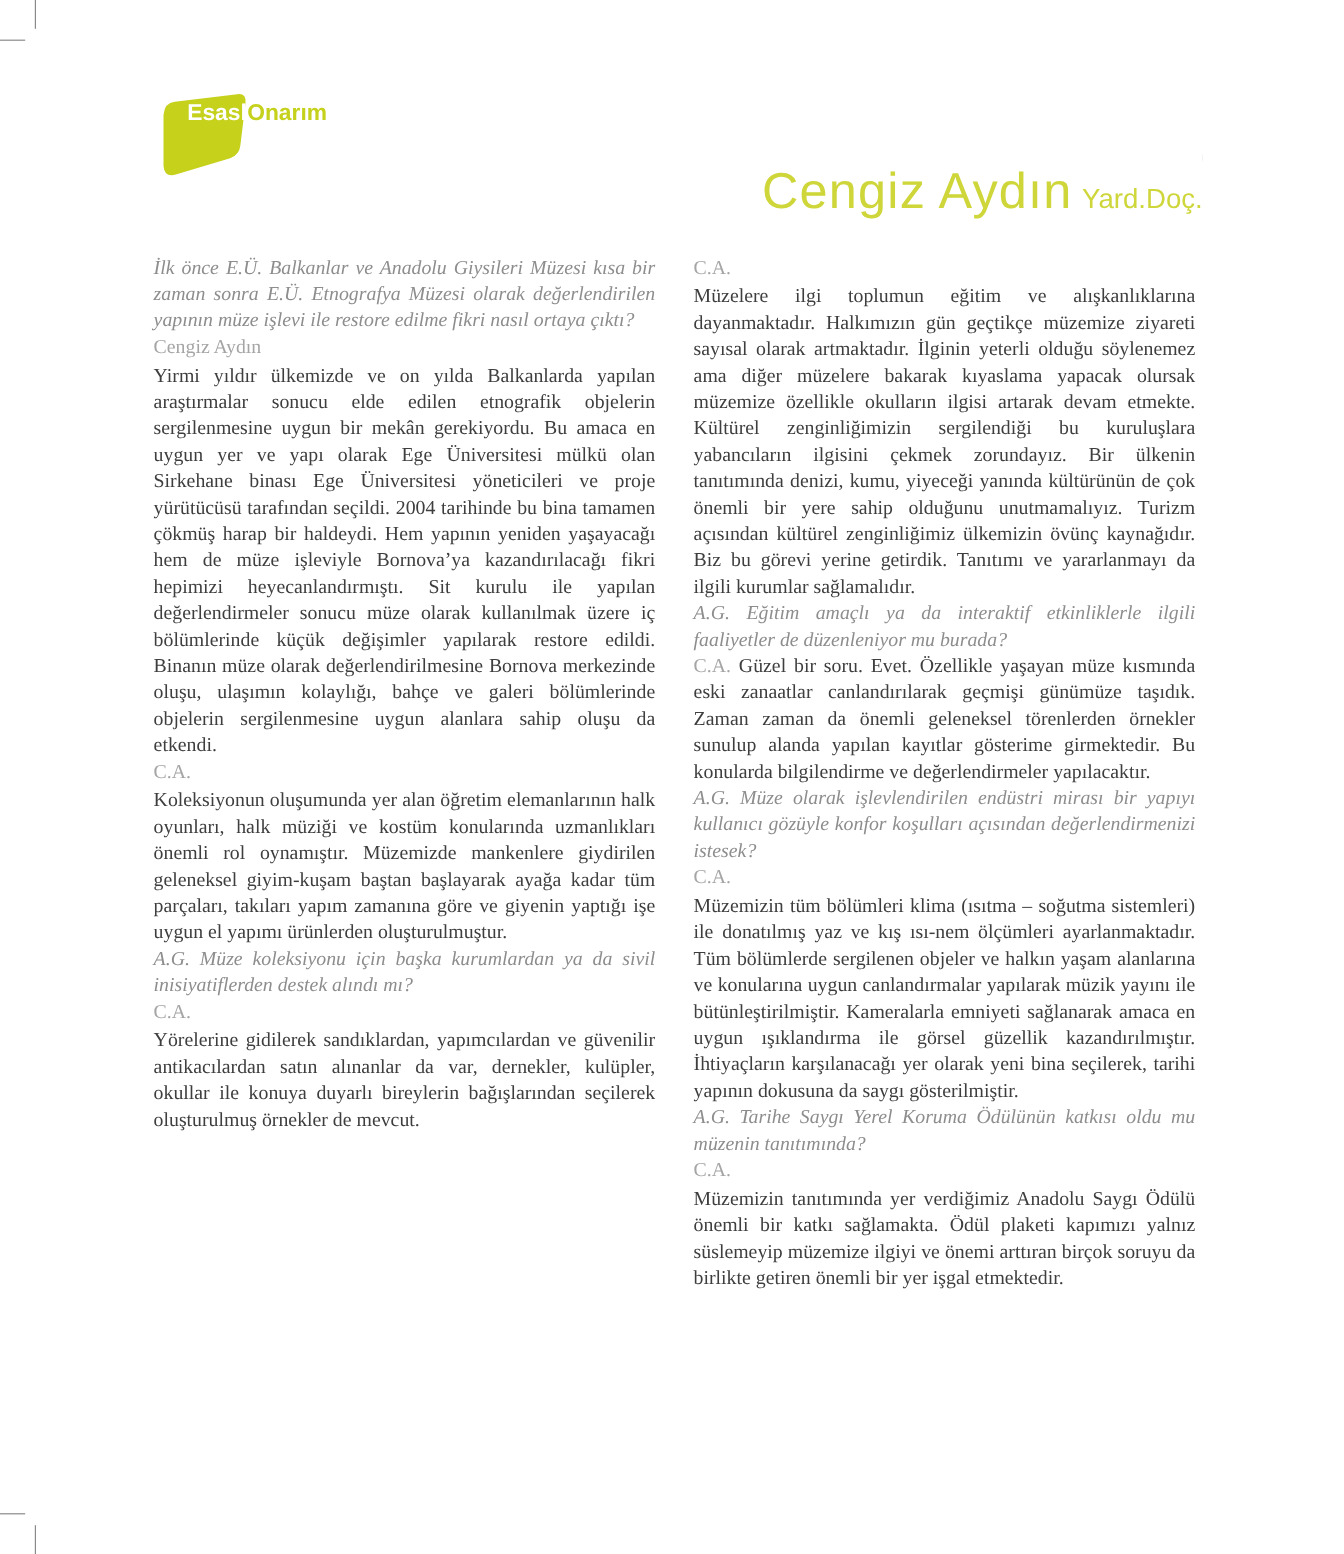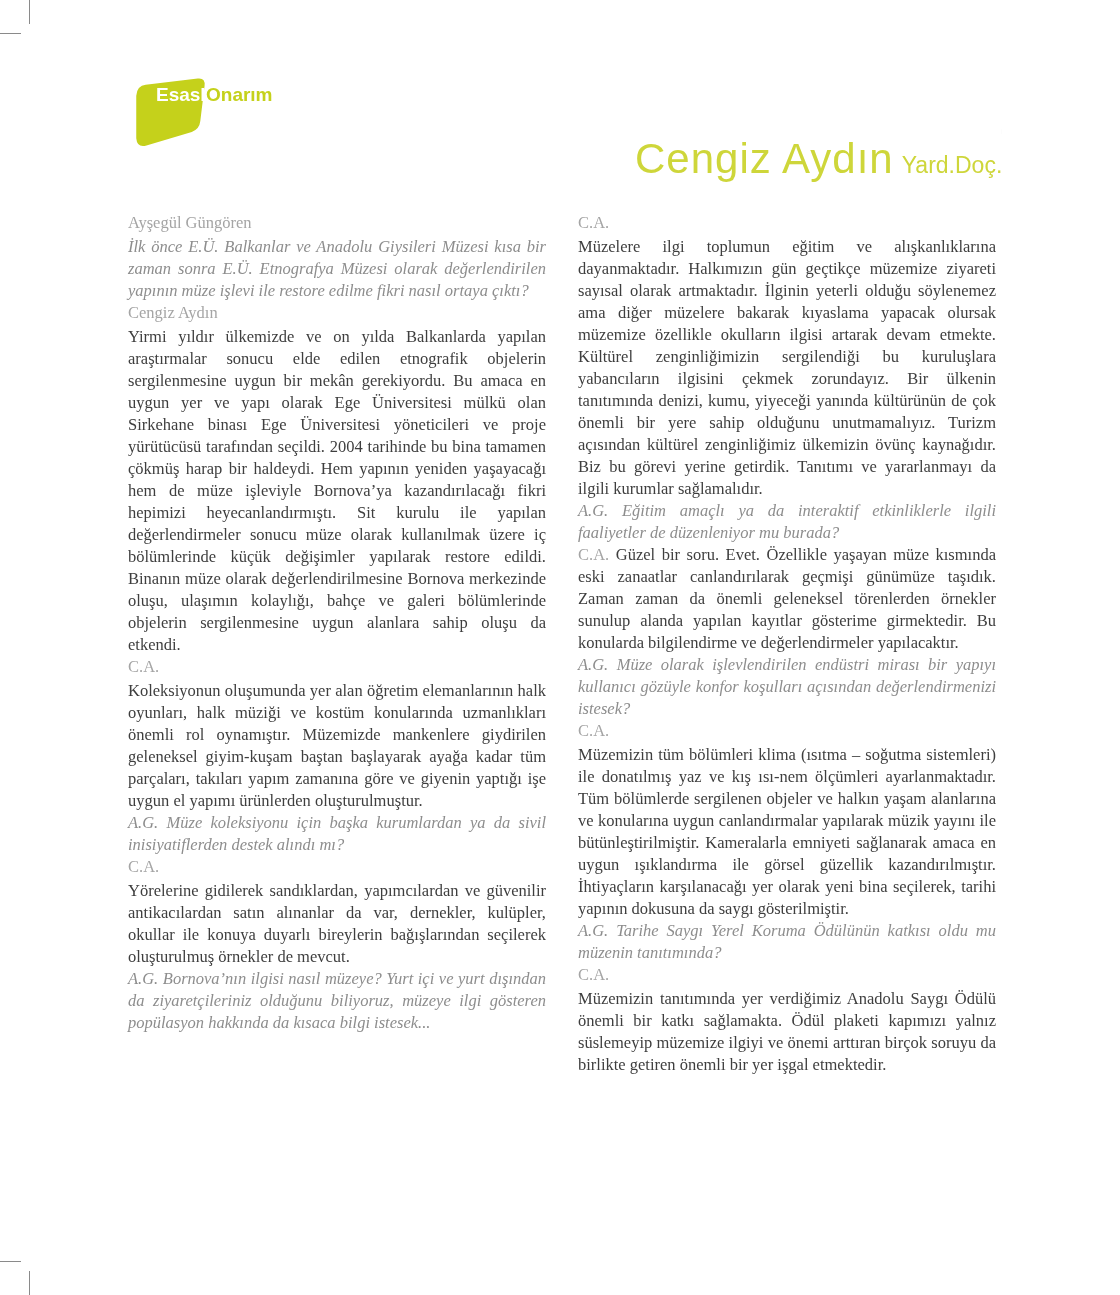--- a/index.html
+++ b/index.html
@@ -114,7 +114,6 @@
   <div class="year year-bottom">10</div>
 
   <div class="col col-left">
-    <p class="speaker">Ayşegül Güngören</p>
     <p class="question">İlk önce E.Ü. Balkanlar ve Anadolu Giysileri Müzesi kısa bir zaman sonra E.Ü. Etnografya Müzesi olarak değerlendirilen yapının müze işlevi ile restore edilme fikri nasıl ortaya çıktı?</p>
     <p class="speaker">Cengiz Aydın</p>
     <p class="answer">Yirmi yıldır ülkemizde ve on yılda Balkanlarda yapılan araştırmalar sonucu elde edilen etnografik objelerin sergilenmesine uygun bir mekân gerekiyordu. Bu amaca en uygun yer ve yapı olarak Ege Üniversitesi mülkü olan Sirkehane binası Ege Üniversitesi yöneticileri ve proje yürütücüsü tarafından seçildi. 2004 tarihinde bu bina tamamen çökmüş harap bir haldeydi. Hem yapının yeniden yaşayacağı hem de müze işleviyle Bornova’ya kazandırılacağı fikri hepimizi heyecanlandırmıştı. Sit kurulu ile yapılan değerlendirmeler sonucu müze olarak kullanılmak üzere iç bölümlerinde küçük değişimler yapılarak restore edildi. Binanın müze olarak değerlendirilmesine Bornova merkezinde oluşu, ulaşımın kolaylığı, bahçe ve galeri bölümlerinde objelerin sergilenmesine uygun alanlara sahip oluşu da etkendi.</p>

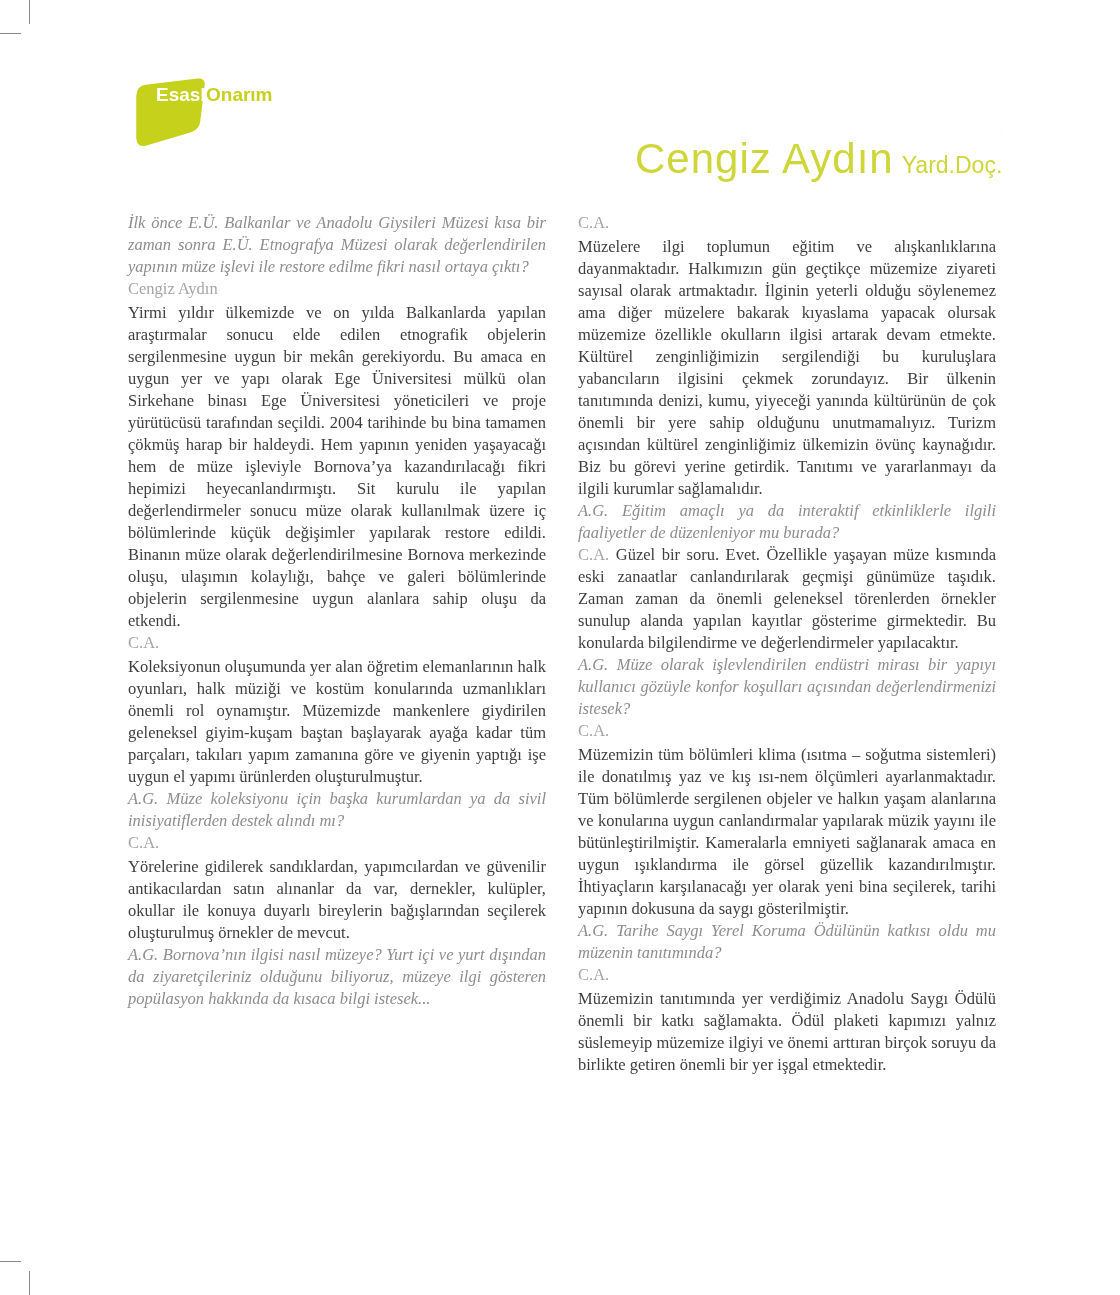--- a/index.html
+++ b/index.html
@@ -122,7 +122,6 @@
     <p class="question">A.G. Müze koleksiyonu için başka kurumlardan ya da sivil inisiyatiflerden destek alındı mı?</p>
     <p class="speaker">C.A.</p>
     <p class="answer">Yörelerine gidilerek sandıklardan, yapımcılardan ve güvenilir antikacılardan satın alınanlar da var, dernekler, kulüpler, okullar ile konuya duyarlı bireylerin bağışlarından seçilerek oluşturulmuş örnekler de mevcut.</p>
-    <p class="question">A.G. Bornova’nın ilgisi nasıl müzeye? Yurt içi ve yurt dışından da ziyaretçileriniz olduğunu biliyoruz, müzeye ilgi gösteren popülasyon hakkında da kısaca bilgi istesek...</p>
   </div>
 
   <div class="col col-right">

